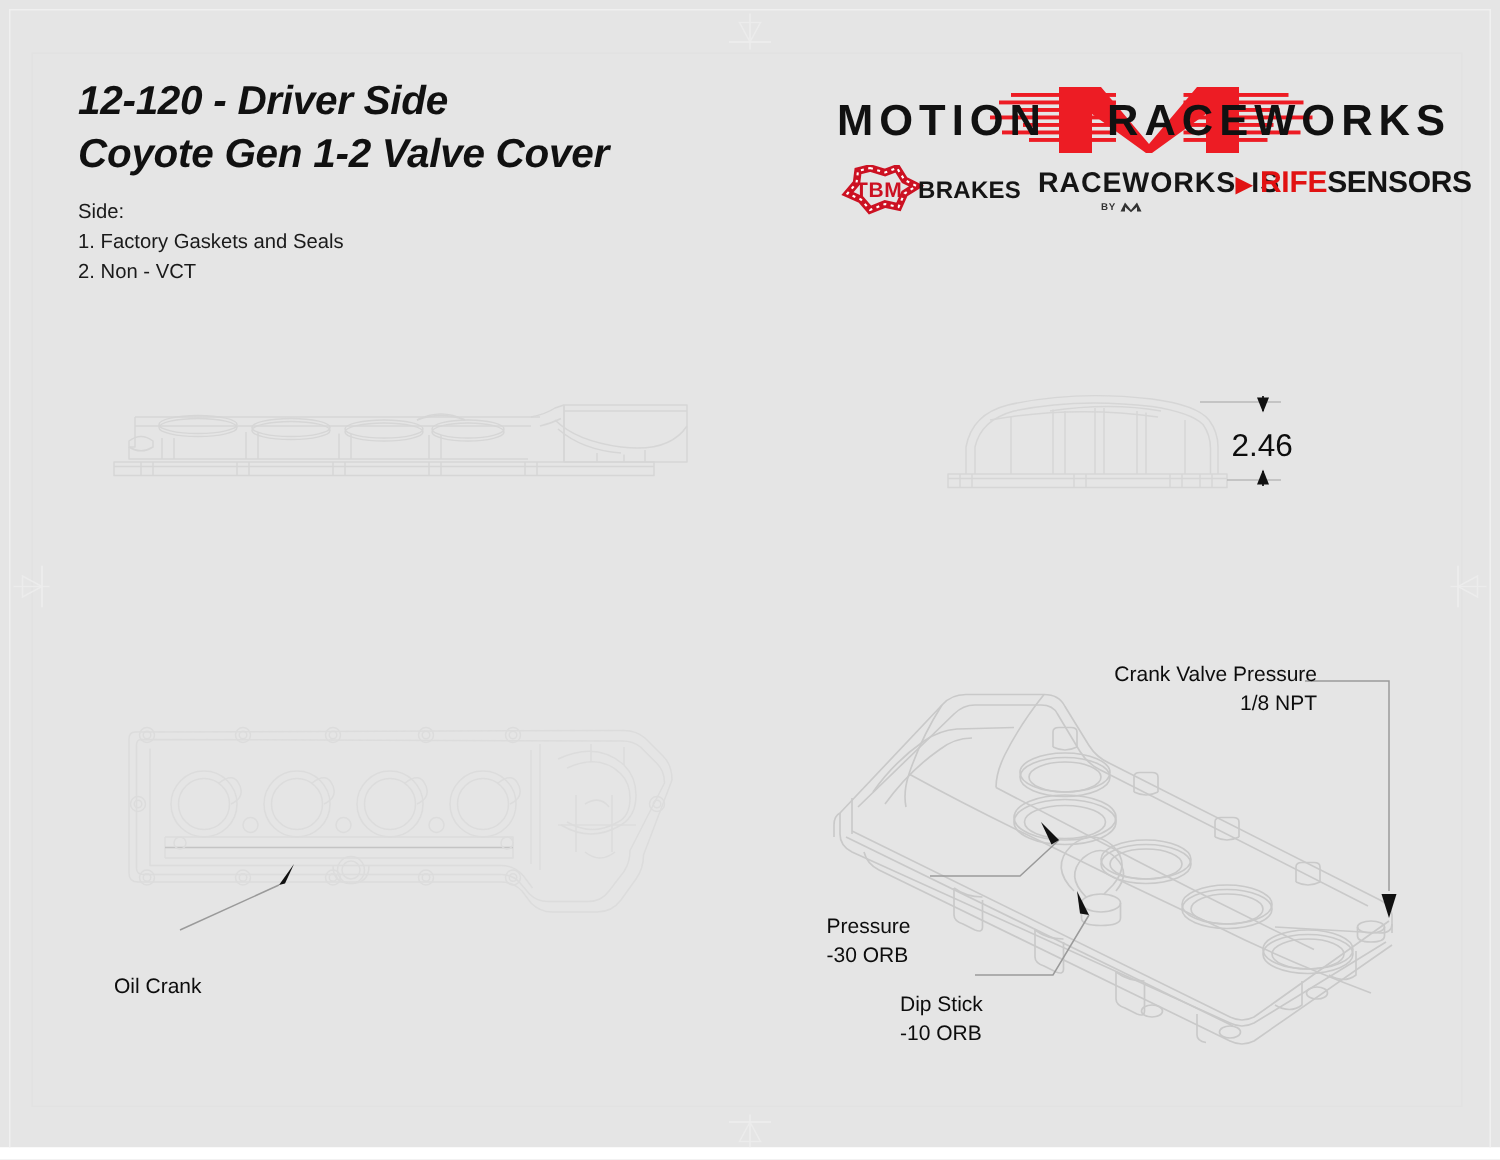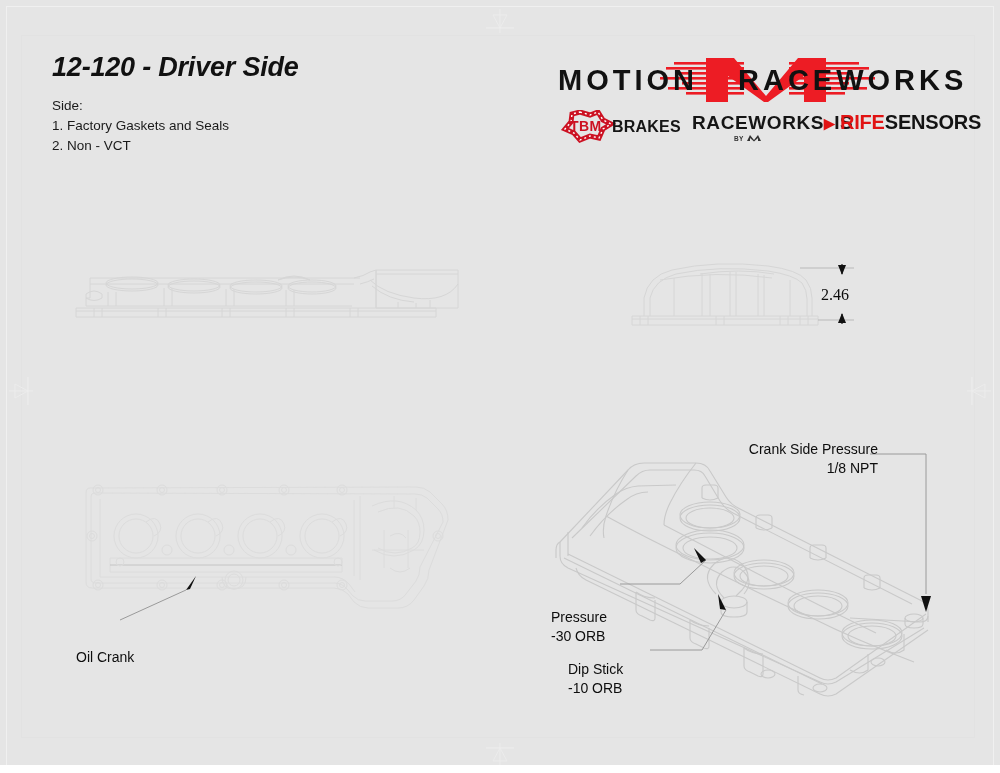--- a/index.html
+++ b/index.html
@@ -215,6 +215,7 @@
 
   <div class="title-block">
     <div class="title-line">12-120 - Driver Side</div>
+    <div class="title-line">Coyote Gen 1-2 Valve Cover</div>
     <div class="notes">
       <div class="notes-head">Side:</div>
       <div class="note-item">1. Factory Gaskets and Seals</div>

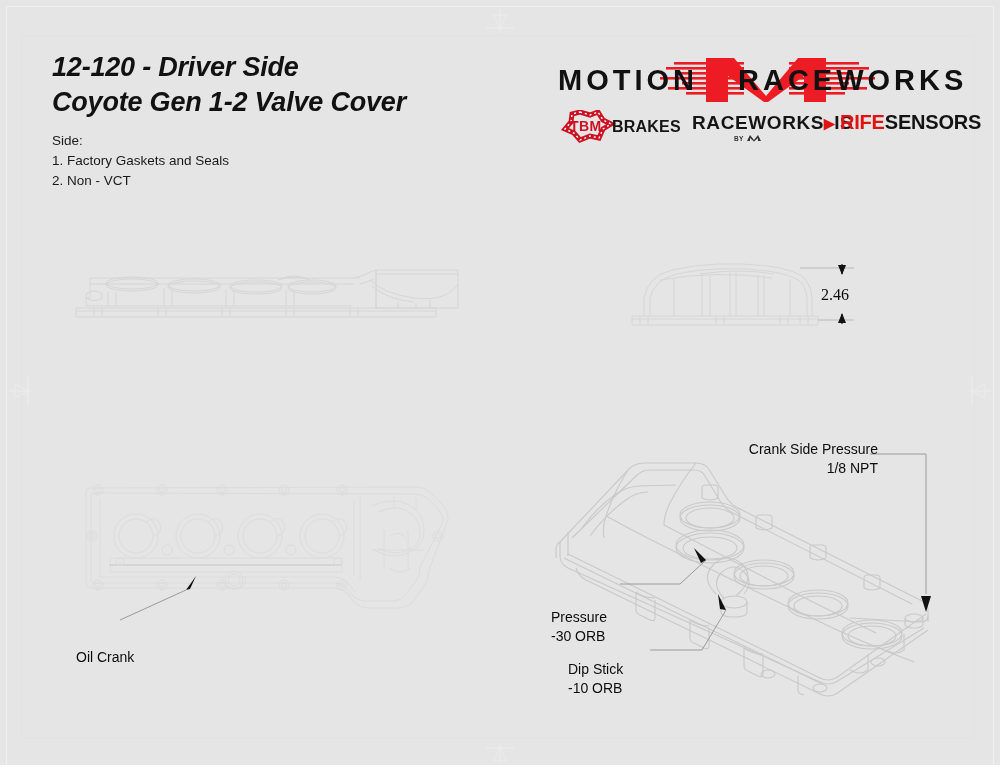--- a/index.html
+++ b/index.html
@@ -170,10 +170,9 @@
   .callout.right-align { text-align: right; }
   .dim-text {
     position: absolute;
-    font-size: 16px;
+    font-size: 21px;
     color: #0d0d0d;
     white-space: nowrap;
-    font-family: Liberation Serif, serif;
   }
 </style>
 </head>

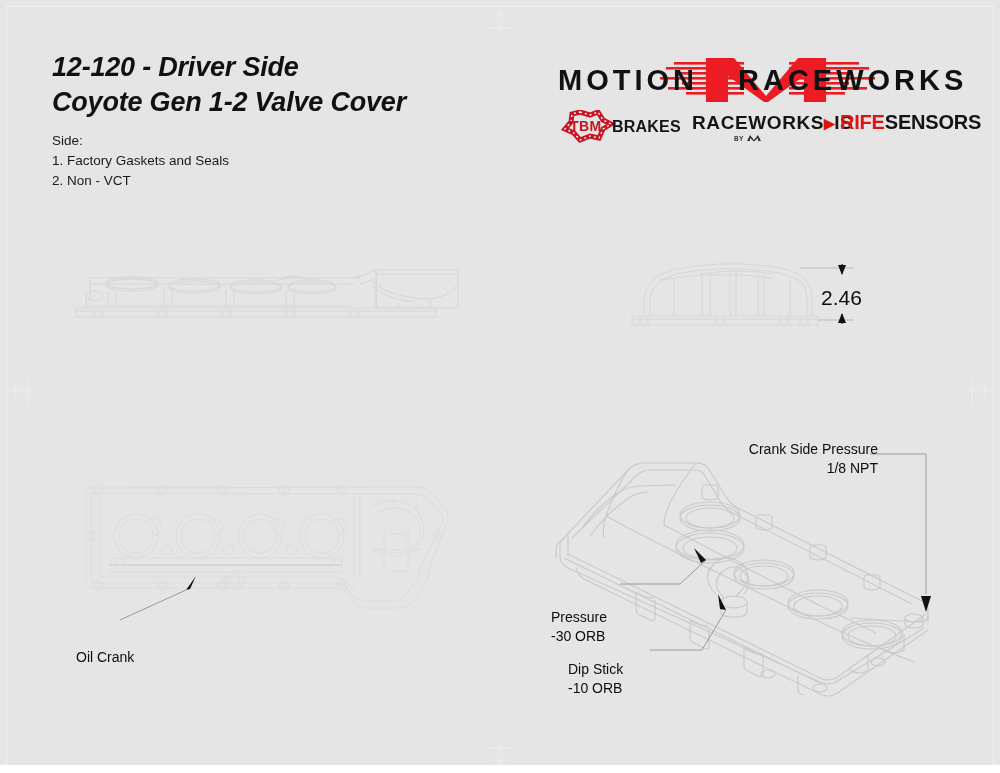--- a/index.html
+++ b/index.html
@@ -596,7 +596,7 @@
   </div>
 
   <div class="callout right-align" style="left:652px; top:440px; width:226px;">
-    <div>Crank Side Pressure</div>
+    <div>Crank Valve Pressure</div>
     <div>1/8 NPT</div>
   </div>
 

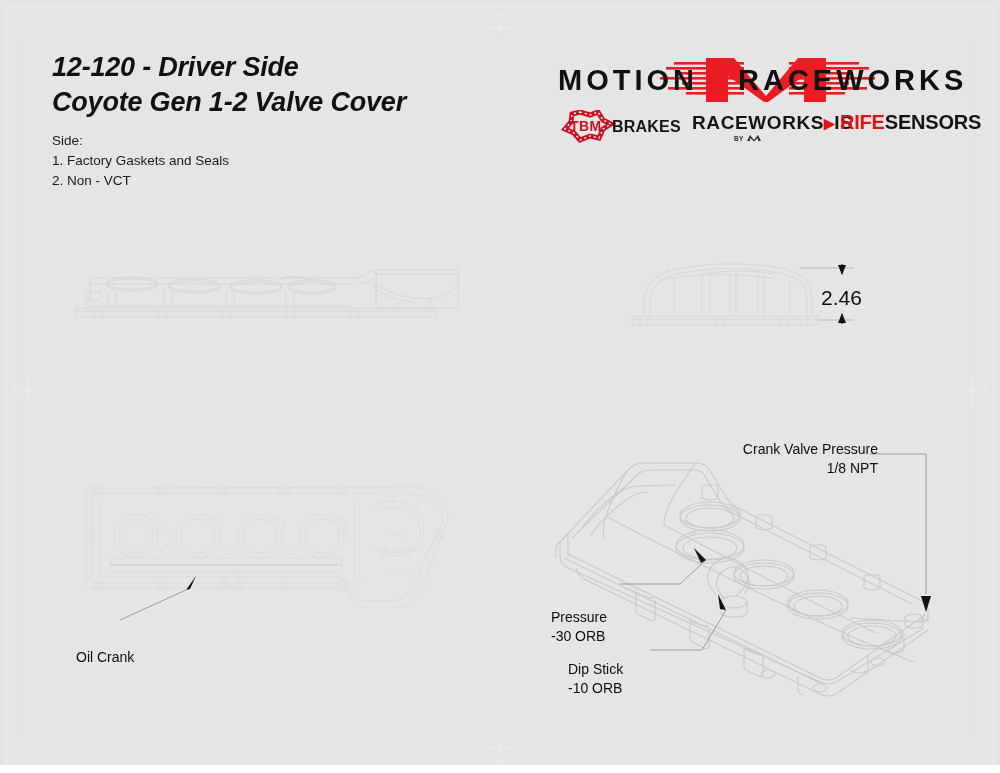--- a/index.html
+++ b/index.html
@@ -605,7 +605,7 @@
     <div>-30 ORB</div>
   </div>
 
-  <div class="callout" style="left:568px; top:660px;">
+  <div class="callout" style="left:600px; top:660px;">
     <div>Dip Stick</div>
     <div>-10 ORB</div>
   </div>

